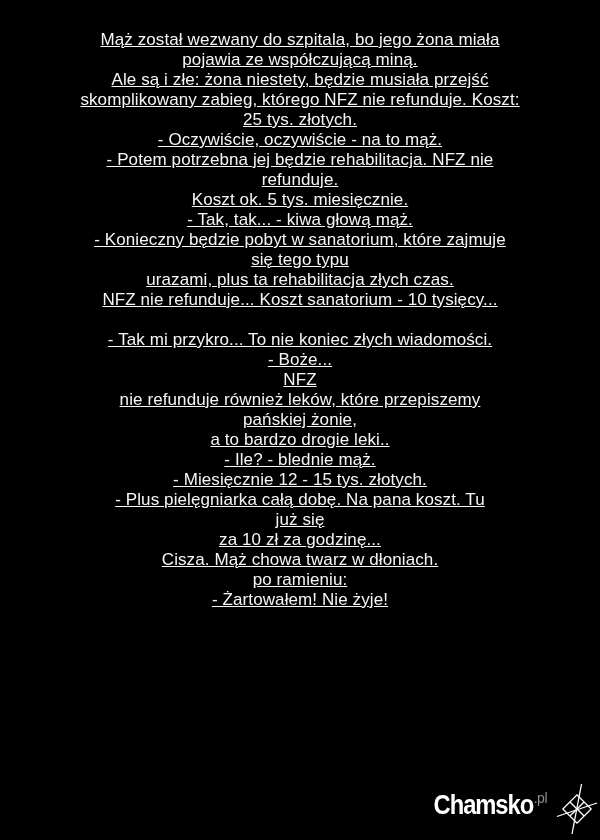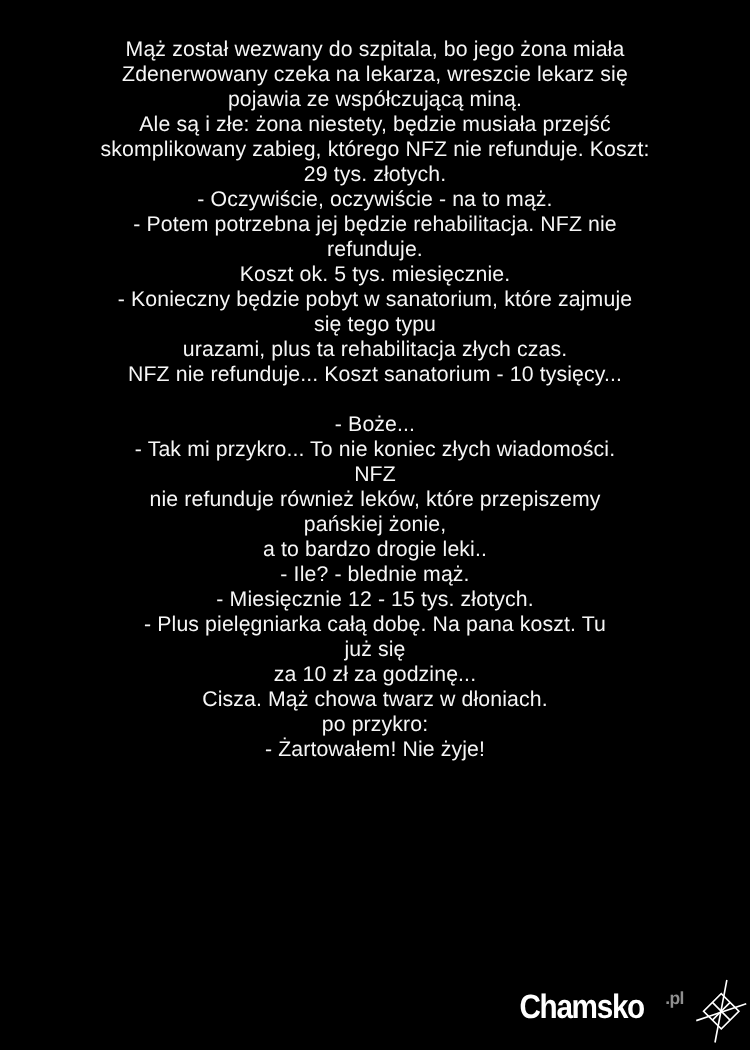--- a/index.html
+++ b/index.html
@@ -31,6 +31,7 @@
   .joke-line{
     min-height:20px;
     white-space:nowrap;
+    text-decoration:underline;
   }
   .footer-logo{
     position:absolute;

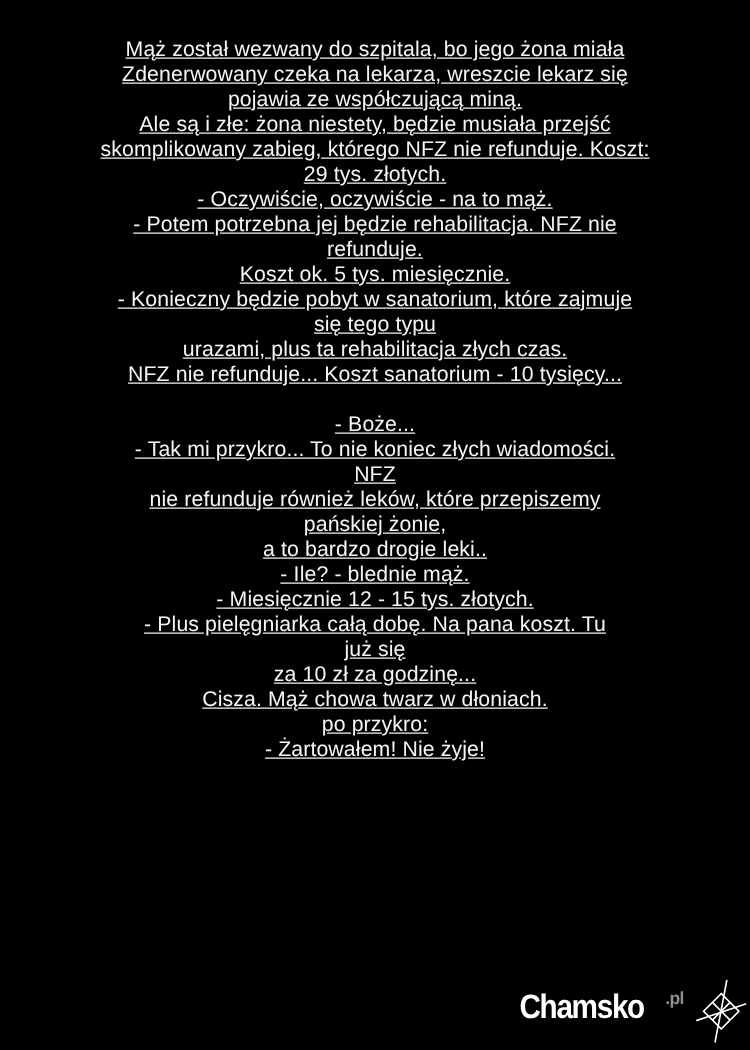--- a/index.html
+++ b/index.html
@@ -78,7 +78,6 @@
 
 <div class="joke-text">
     <div class="joke-line">Mąż został wezwany do szpitala, bo jego żona miała</div>
-    <div class="joke-line">Zdenerwowany czeka na lekarza, wreszcie lekarz się</div>
     <div class="joke-line">pojawia ze współczującą miną.</div>
     <div class="joke-line">Ale są i złe: żona niestety, będzie musiała przejść</div>
     <div class="joke-line">skomplikowany zabieg, którego NFZ nie refunduje. Koszt:</div>

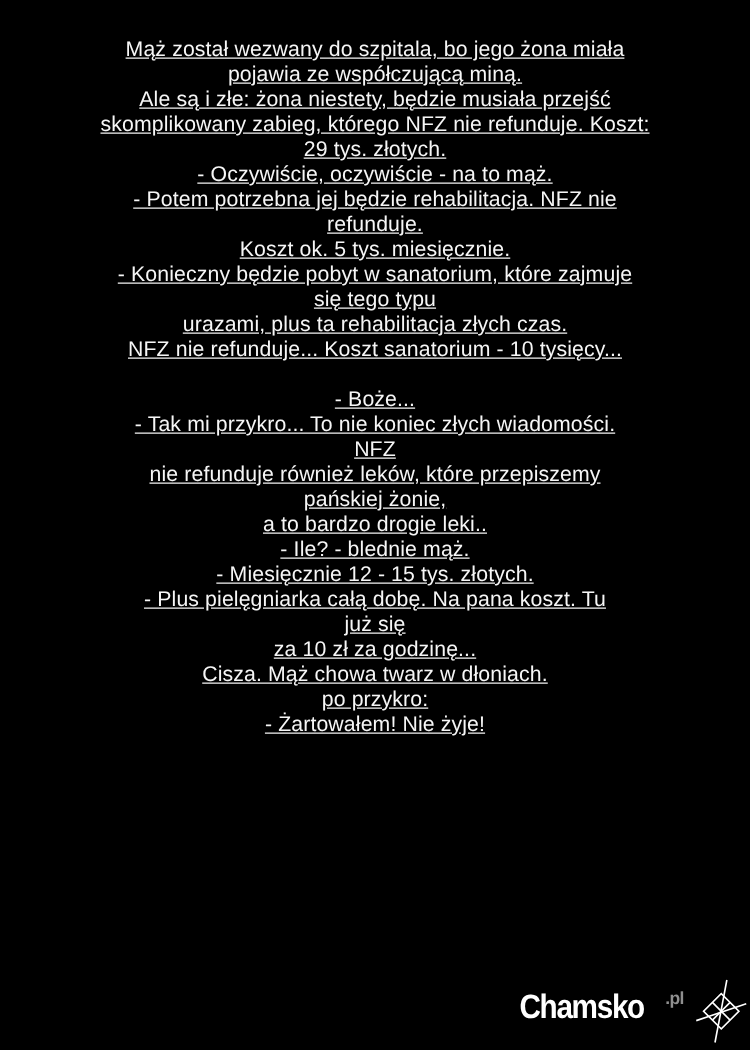--- a/index.html
+++ b/index.html
@@ -81,7 +81,7 @@
     <div class="joke-line">pojawia ze współczującą miną.</div>
     <div class="joke-line">Ale są i złe: żona niestety, będzie musiała przejść</div>
     <div class="joke-line">skomplikowany zabieg, którego NFZ nie refunduje. Koszt:</div>
-    <div class="joke-line">29 tys. złotych.</div>
+    <div class="joke-line">25 tys. złotych.</div>
     <div class="joke-line">- Oczywiście, oczywiście - na to mąż.</div>
     <div class="joke-line">- Potem potrzebna jej będzie rehabilitacja. NFZ nie</div>
     <div class="joke-line">refunduje.</div>

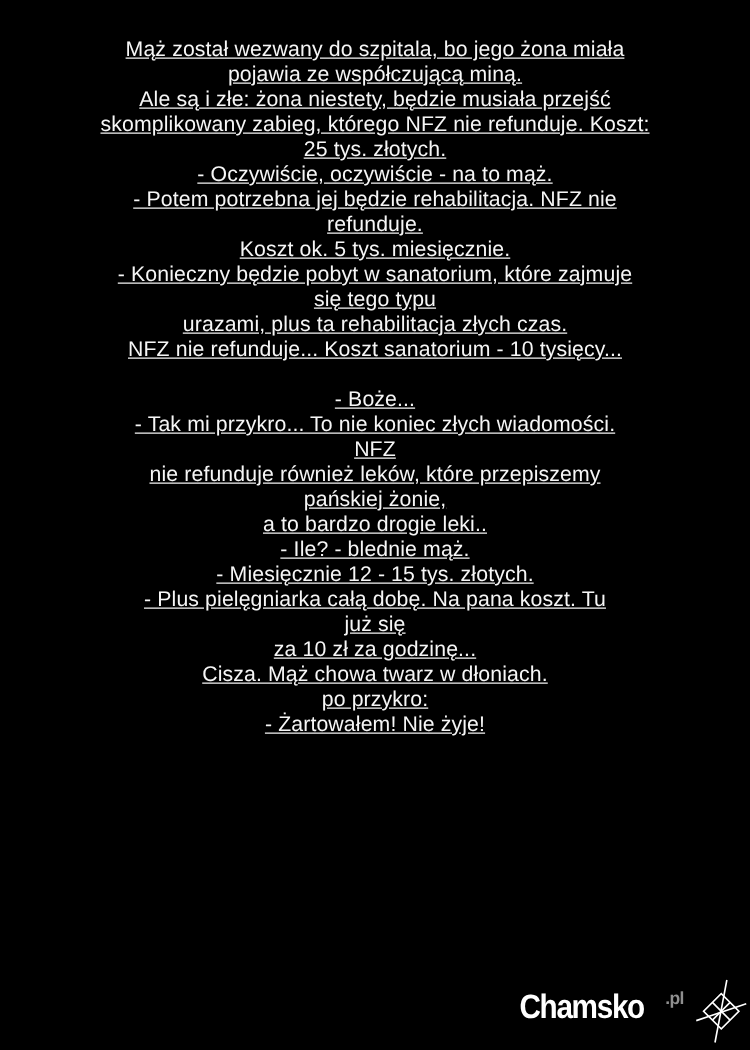--- a/index.html
+++ b/index.html
@@ -86,6 +86,7 @@
     <div class="joke-line">- Potem potrzebna jej będzie rehabilitacja. NFZ nie</div>
     <div class="joke-line">refunduje.</div>
     <div class="joke-line">Koszt ok. 5 tys. miesięcznie.</div>
+    <div class="joke-line">- Tak, tak... - kiwa głową mąż.</div>
     <div class="joke-line">- Konieczny będzie pobyt w sanatorium, które zajmuje</div>
     <div class="joke-line">się tego typu</div>
     <div class="joke-line">urazami, plus ta rehabilitacja złych czas.</div>

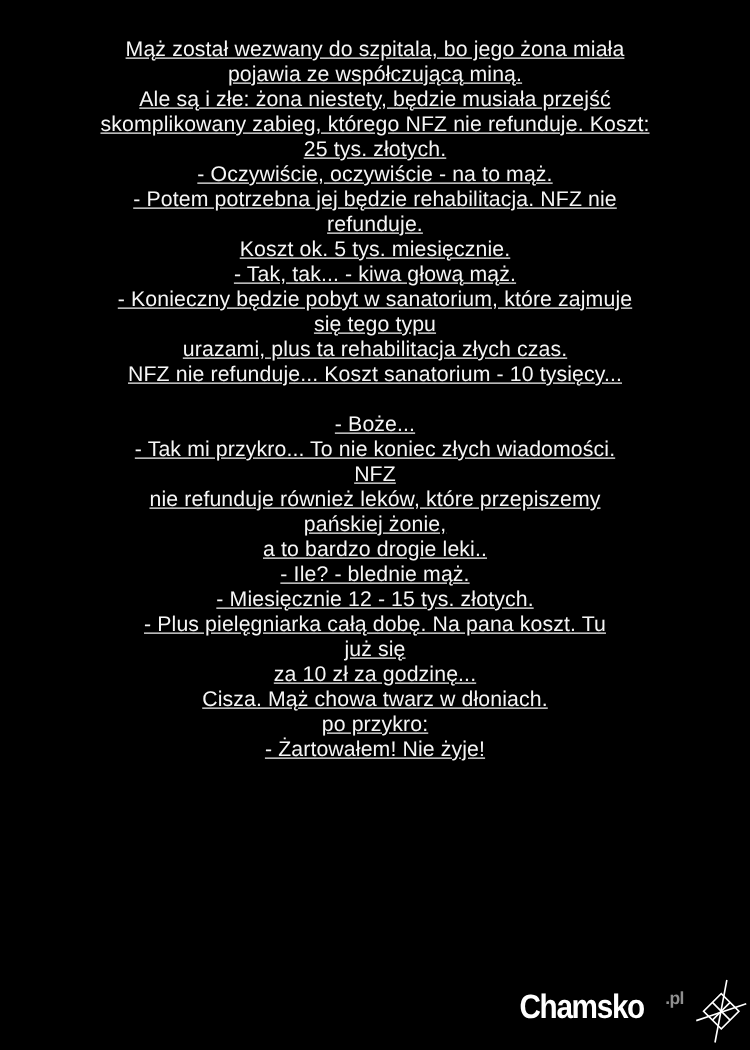--- a/index.html
+++ b/index.html
@@ -92,8 +92,8 @@
     <div class="joke-line">urazami, plus ta rehabilitacja złych czas.</div>
     <div class="joke-line">NFZ nie refunduje... Koszt sanatorium - 10 tysięcy...</div>
     <div class="joke-line"></div>
+    <div class="joke-line">- Tak mi przykro... To nie koniec złych wiadomości.</div>
     <div class="joke-line">- Boże...</div>
-    <div class="joke-line">- Tak mi przykro... To nie koniec złych wiadomości.</div>
     <div class="joke-line">NFZ</div>
     <div class="joke-line">nie refunduje również leków, które przepiszemy</div>
     <div class="joke-line">pańskiej żonie,</div>

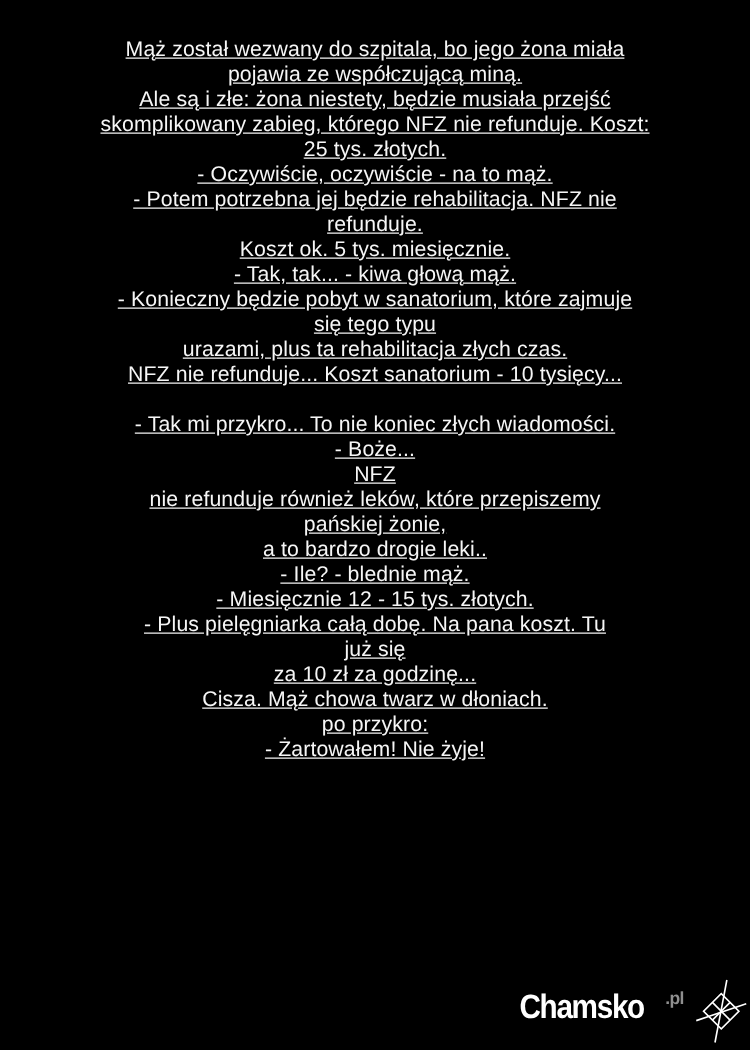--- a/index.html
+++ b/index.html
@@ -104,7 +104,7 @@
     <div class="joke-line">już się</div>
     <div class="joke-line">za 10 zł za godzinę...</div>
     <div class="joke-line">Cisza. Mąż chowa twarz w dłoniach.</div>
-    <div class="joke-line">po przykro:</div>
+    <div class="joke-line">po ramieniu:</div>
     <div class="joke-line">- Żartowałem! Nie żyje!</div>
   </div>
 

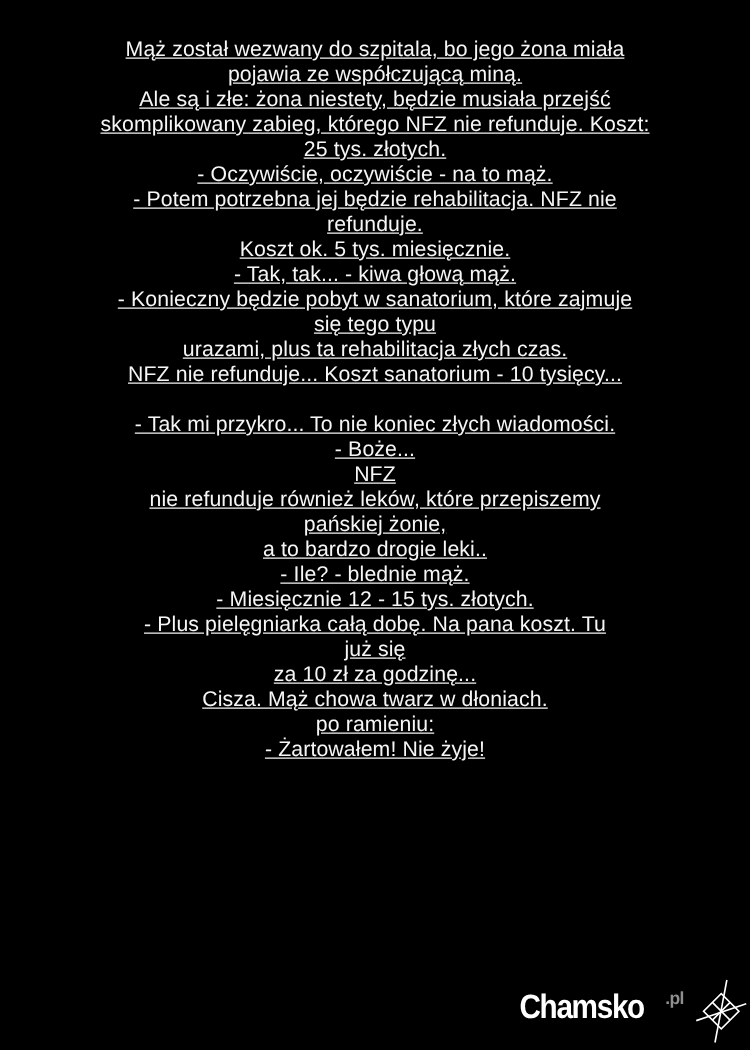--- a/index.html
+++ b/index.html
@@ -55,10 +55,10 @@
   }
   .brand-tld{
     color:var(--tld);
-    font-weight:700;
+    font-weight:400;
     font-size:14px;
     letter-spacing:-0.5px;
-    margin-left:17px;
+    margin-left:1px;
   }
   .hash-logo-icon{
     width:44px;

